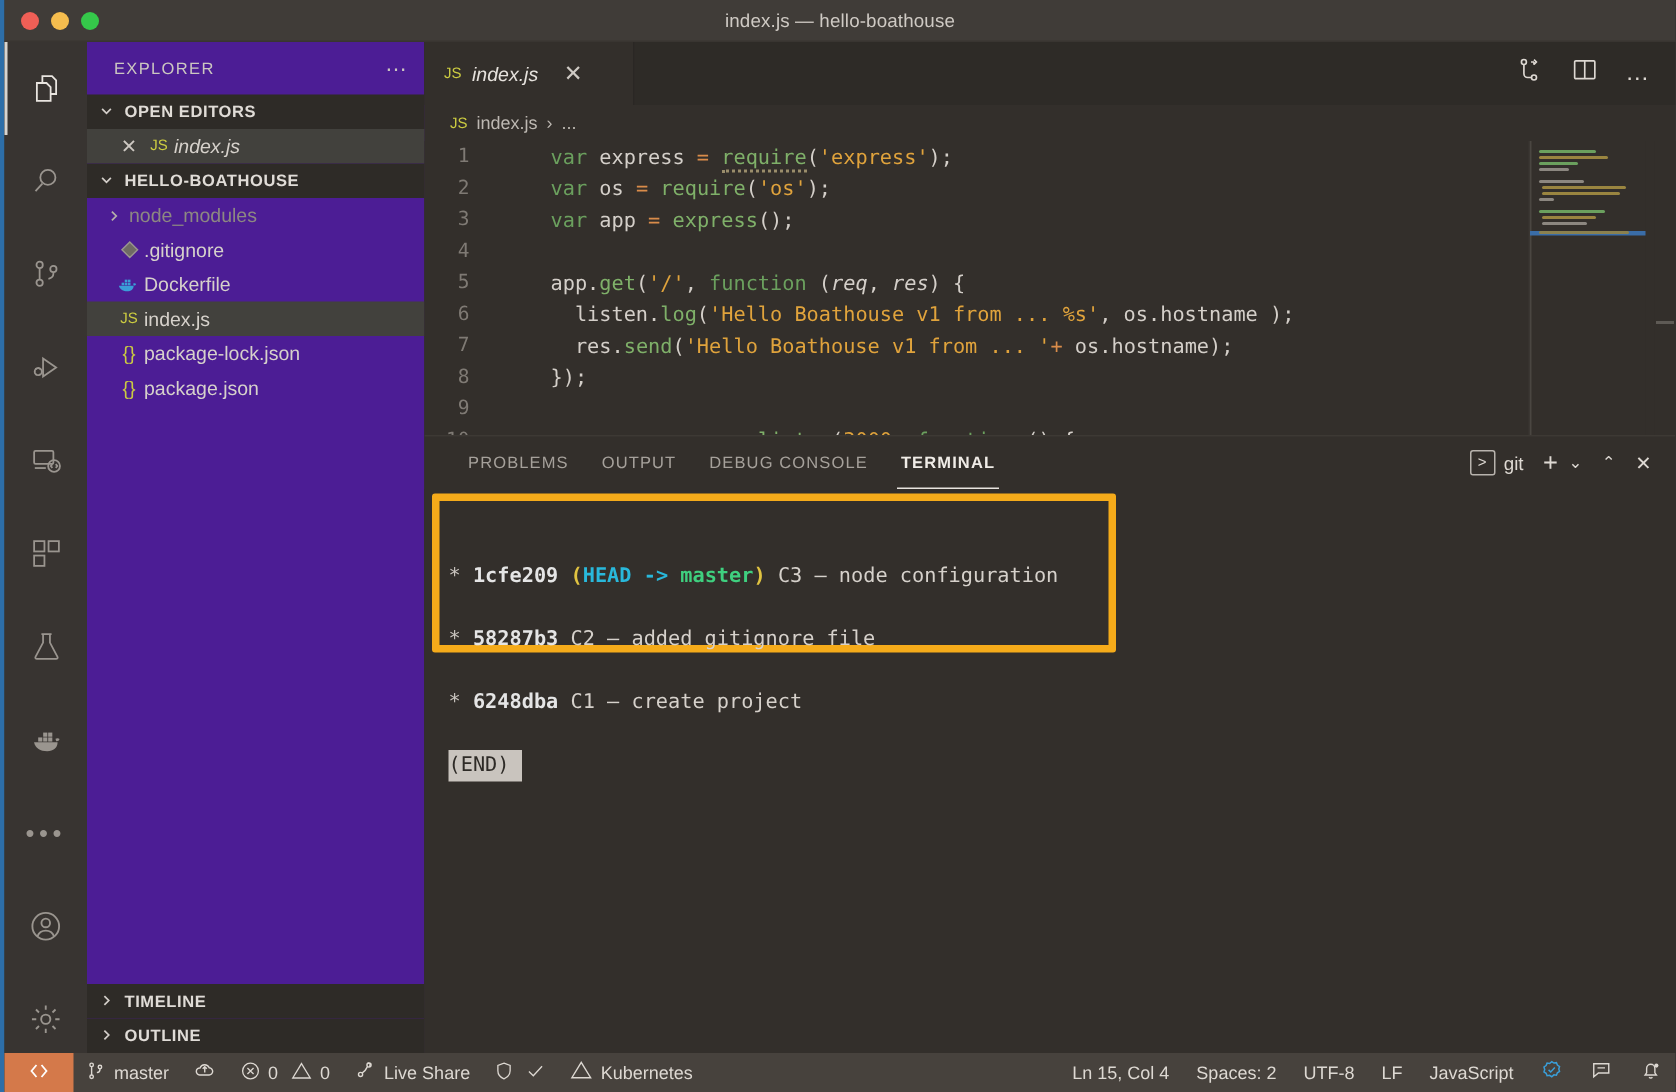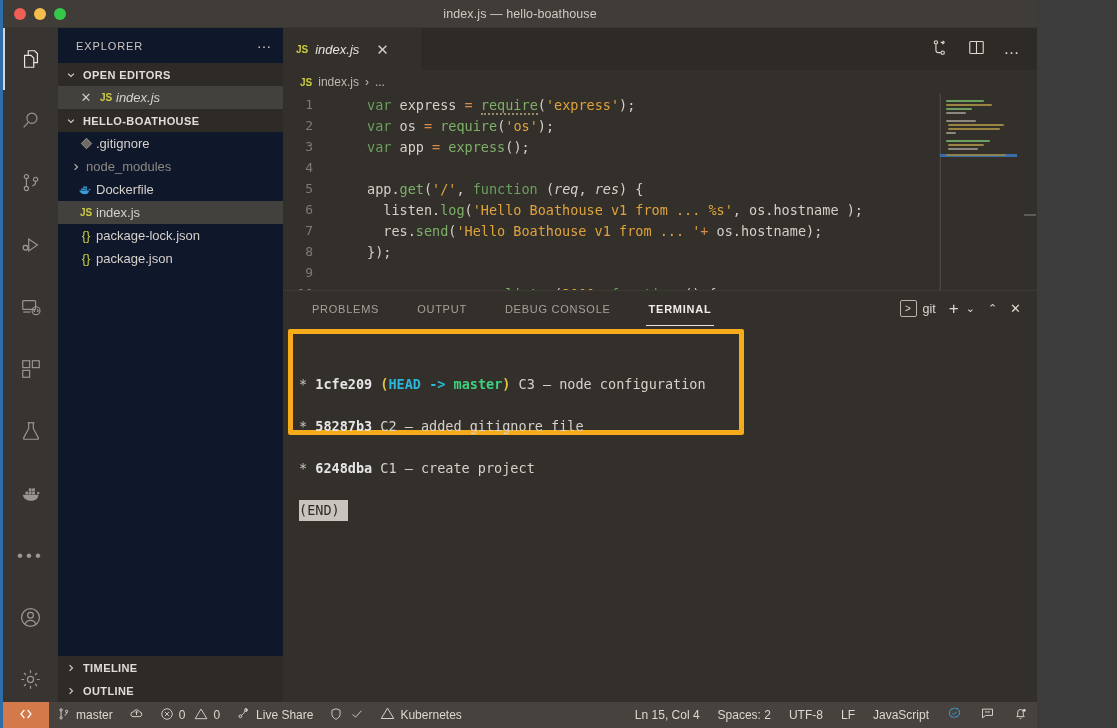--- a/index.html
+++ b/index.html
@@ -12,7 +12,7 @@
   }
   #app {
     position: relative;
-    width: 1037px; height: 728px;
+    width: 1117px; height: 728px;
     background: #332f2b;
     display: flex; flex-direction: column;
     border-left: 3px solid #2d6ea8;

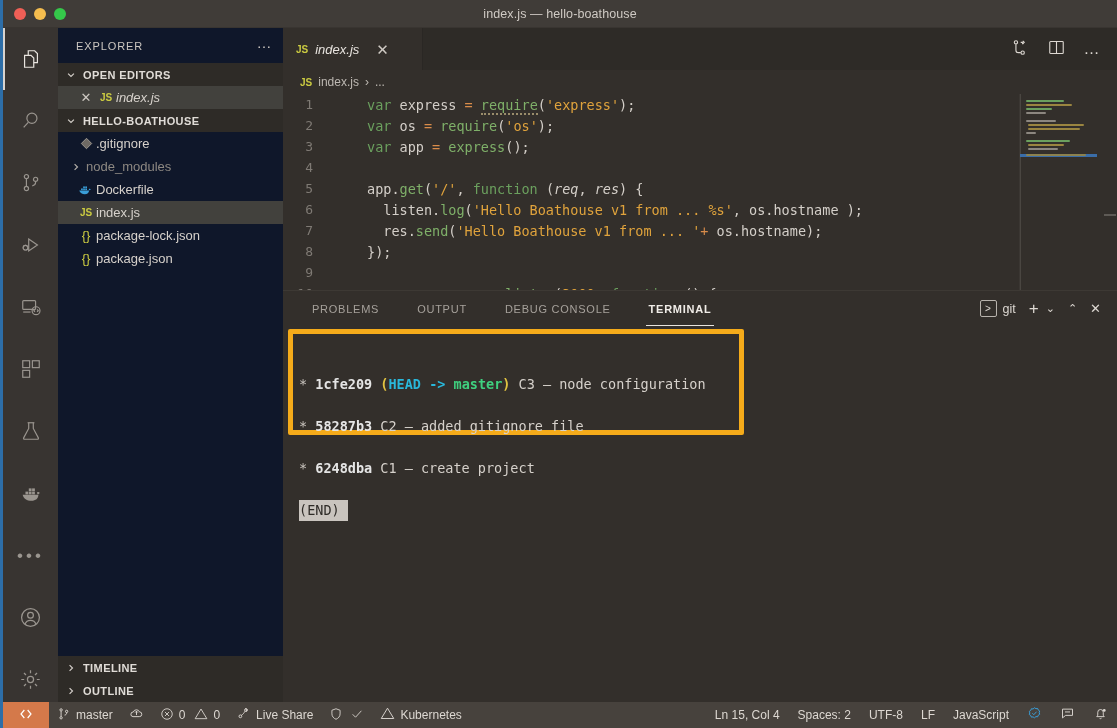--- a/index.html
+++ b/index.html
@@ -64,7 +64,7 @@
   
   .sidebar {
     width: 225px; flex: 0 0 225px;
-    background: #0f172a;
+    background: #4c1d95;
     display: flex; flex-direction: column;
     min-height: 0;
   }

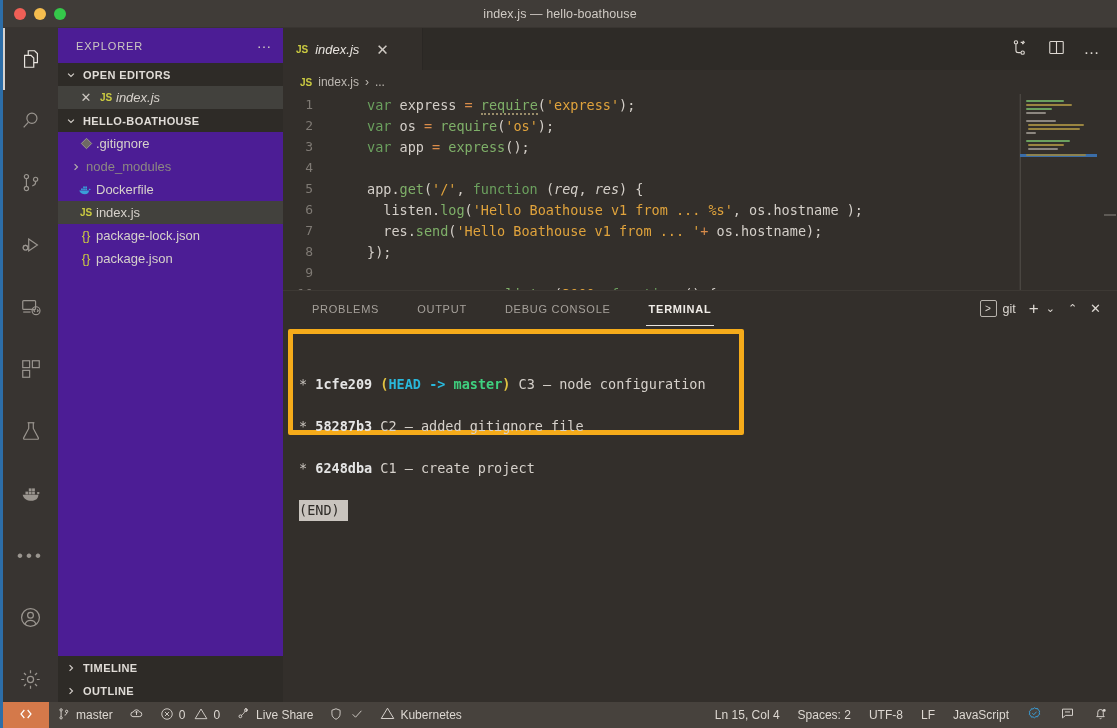--- a/index.html
+++ b/index.html
@@ -99,7 +99,7 @@
     width: 20px; display:inline-flex; align-items:center; justify-content:center;
     flex: 0 0 20px;
   }
-  .ic-js { color: #cbcb41; font-size: 10px; font-weight: bold; font-family:"Liberation Sans",sans-serif;}
+  .ic-js { color: #cbcb41; font-size: 10px; font-weight: normal; font-family:"Liberation Sans",sans-serif;}
   .ic-json { color: #cbcb41; font-size: 13px; font-weight: 500; }
   .ic-x { color: #cdc8c2; font-size: 13px; }
   .italic { font-style: italic; }

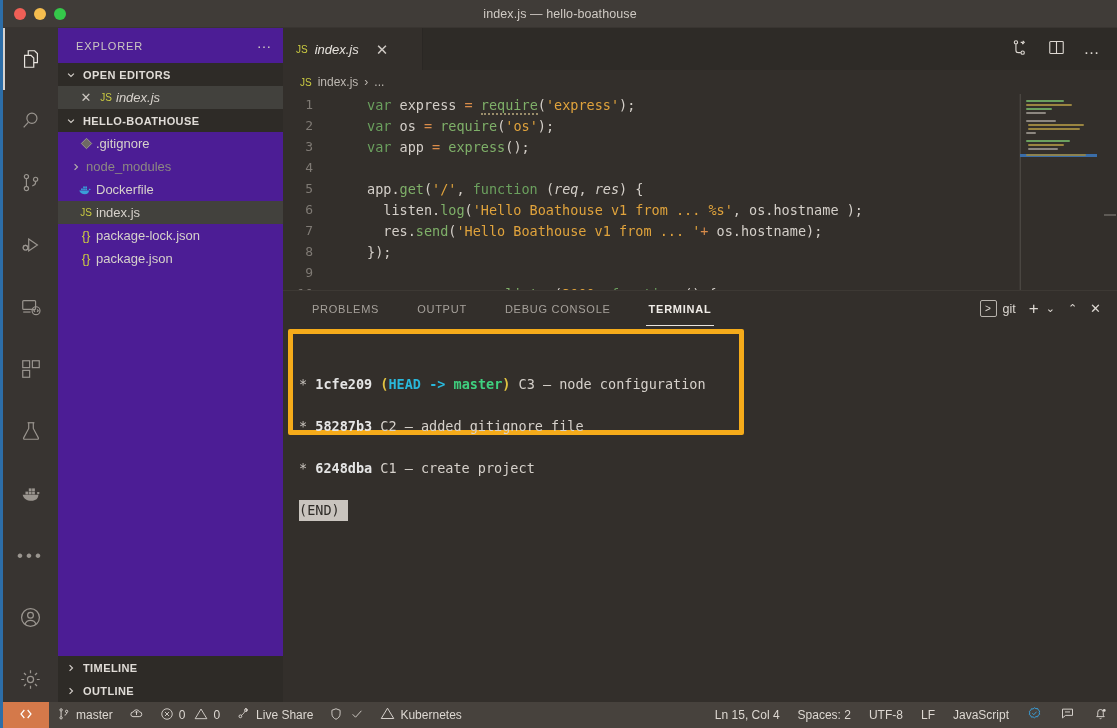--- a/index.html
+++ b/index.html
@@ -415,6 +415,15 @@
         <span>HELLO-BOATHOUSE</span>
       </div>
 
+      <div class="tree-row tree-indent-1">
+        <span class="ic">
+          <svg width="10" height="10" viewBox="0 0 12 12" fill="none" stroke="#b5b0aa" stroke-width="1.4">
+              <path d="M4.3 2.5L7.8 6l-3.5 3.5"></path>
+            </svg>
+        </span>
+        <span class="muted">node_modules</span>
+      </div>
+
       <div class="tree-row tree-indent-2">
         <span class="ic">
           <svg width="13" height="13" viewBox="0 0 16 16" fill="none" stroke="#9a958f" stroke-width="1.2">
@@ -422,15 +431,6 @@
           </svg>
         </span>
         <span>.gitignore</span>
-      </div>
-
-      <div class="tree-row tree-indent-1">
-        <span class="ic">
-          <svg width="10" height="10" viewBox="0 0 12 12" fill="none" stroke="#b5b0aa" stroke-width="1.4">
-              <path d="M4.3 2.5L7.8 6l-3.5 3.5"></path>
-            </svg>
-        </span>
-        <span class="muted">node_modules</span>
       </div>
 
       <div class="tree-row tree-indent-2">

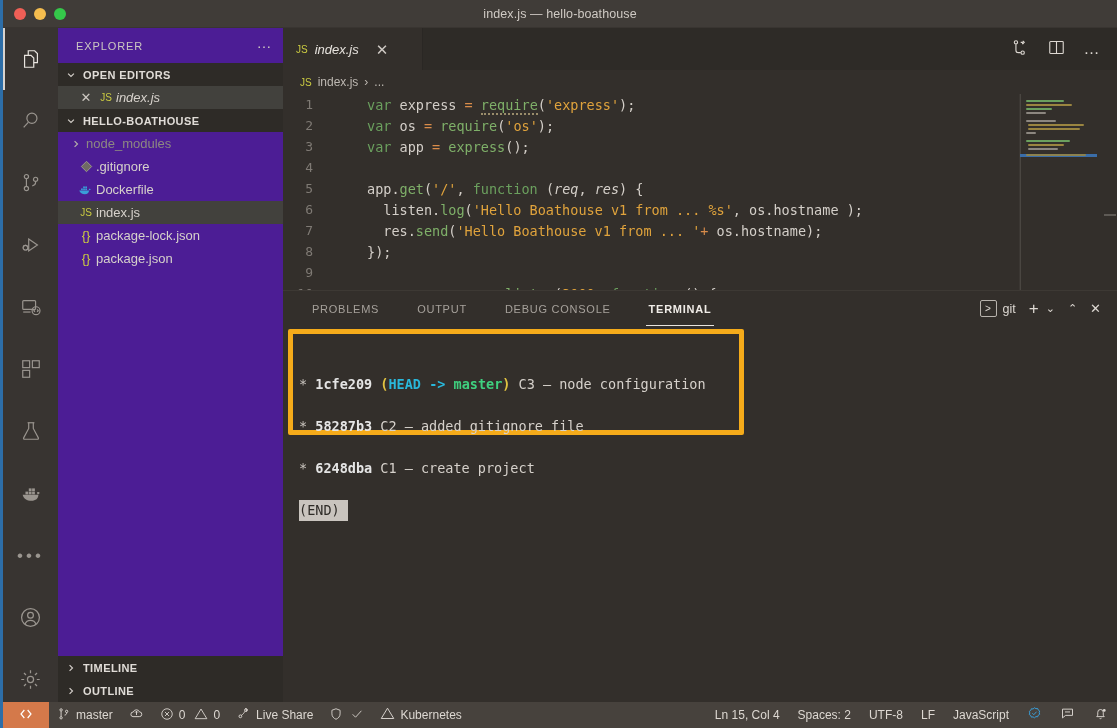--- a/index.html
+++ b/index.html
@@ -196,7 +196,7 @@
   }
   .panel-tabs {
     height: 35px; flex: 0 0 35px;
-    display: flex; align-items: center; gap: 16px;
+    display: flex; align-items: center; gap: 0;
     padding-left: 18px;
   }
   .ptab {

